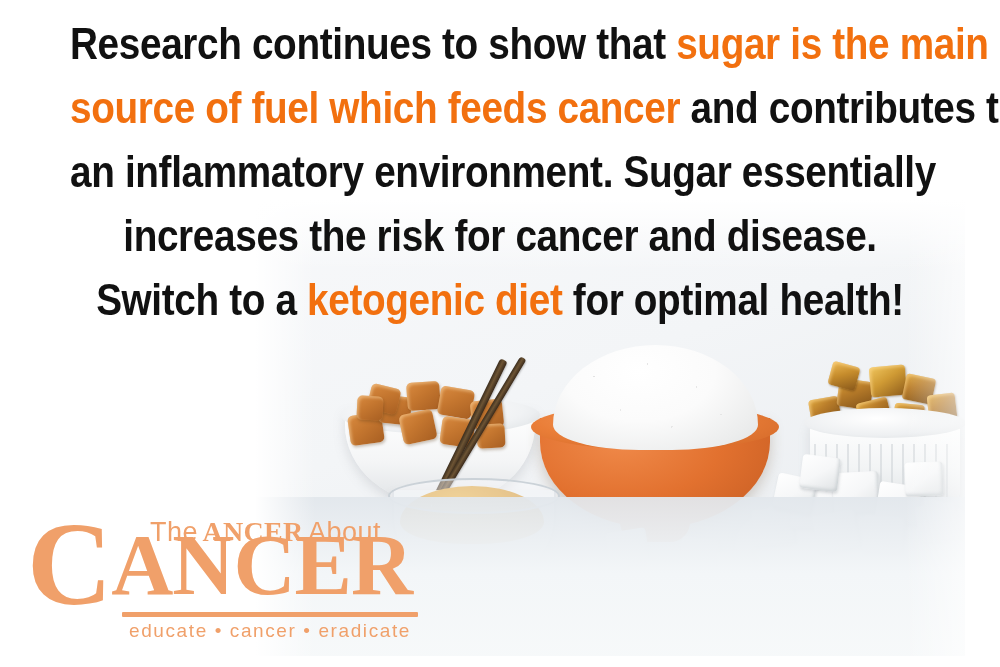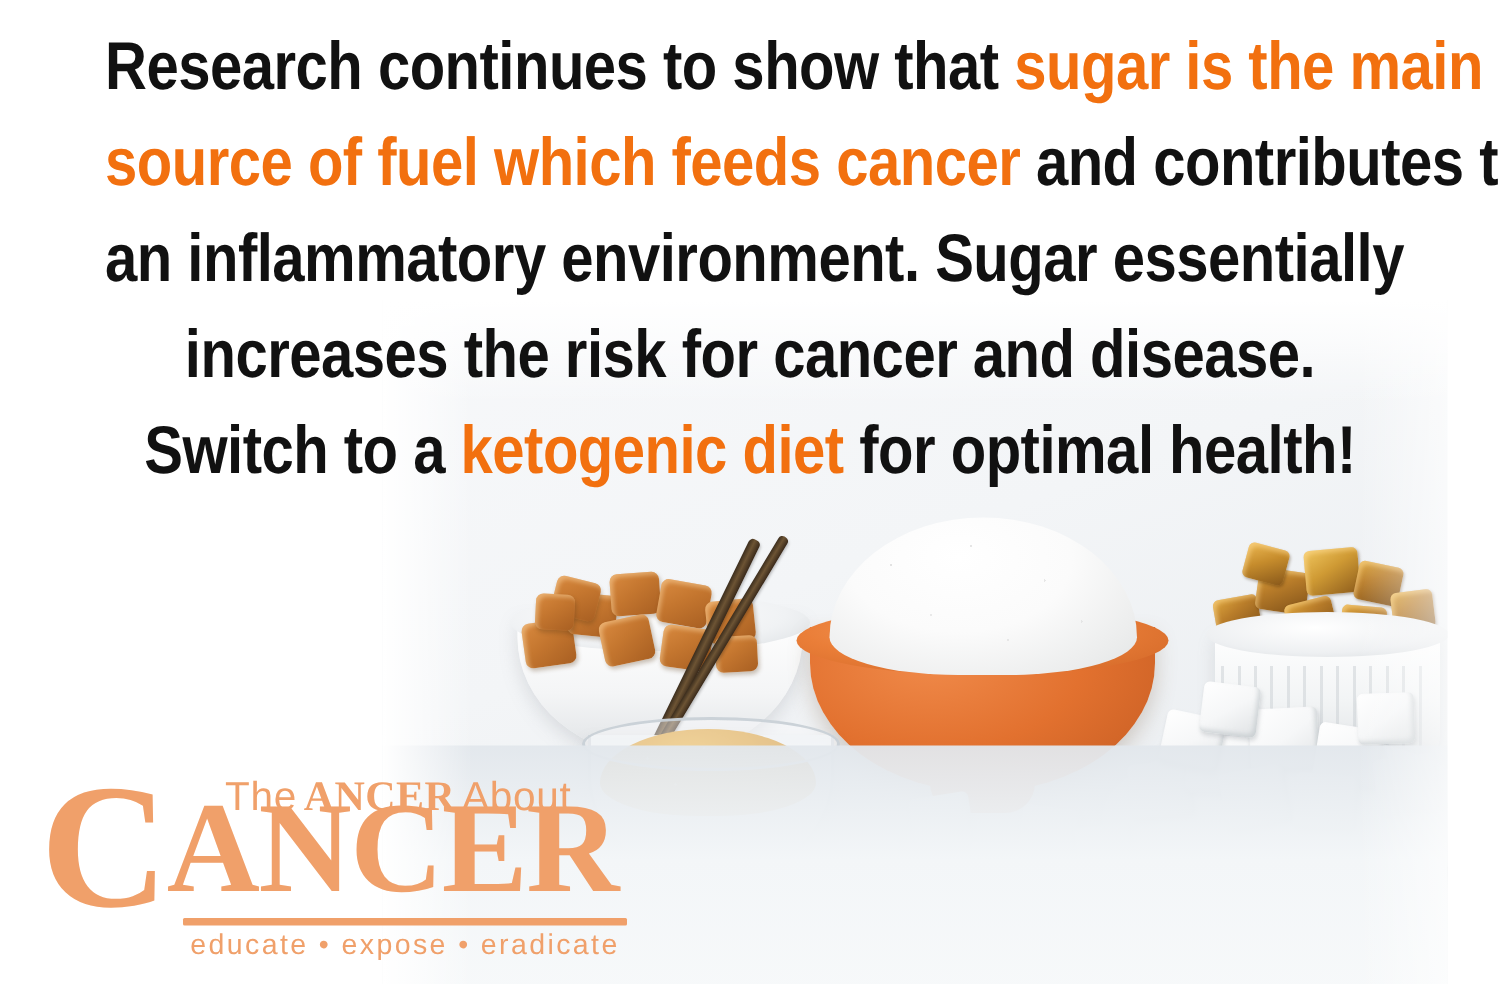--- a/index.html
+++ b/index.html
@@ -313,7 +313,7 @@
     </div>
     <div class="logo-cancer"><span class="big">C</span><span>ANCER</span></div>
     <div class="logo-rule"></div>
-    <div class="logo-tag">educate • expose • eradicate</div>
+    <div class="logo-tag">educate • cancer • eradicate</div>
   </div>
 
 </div>

